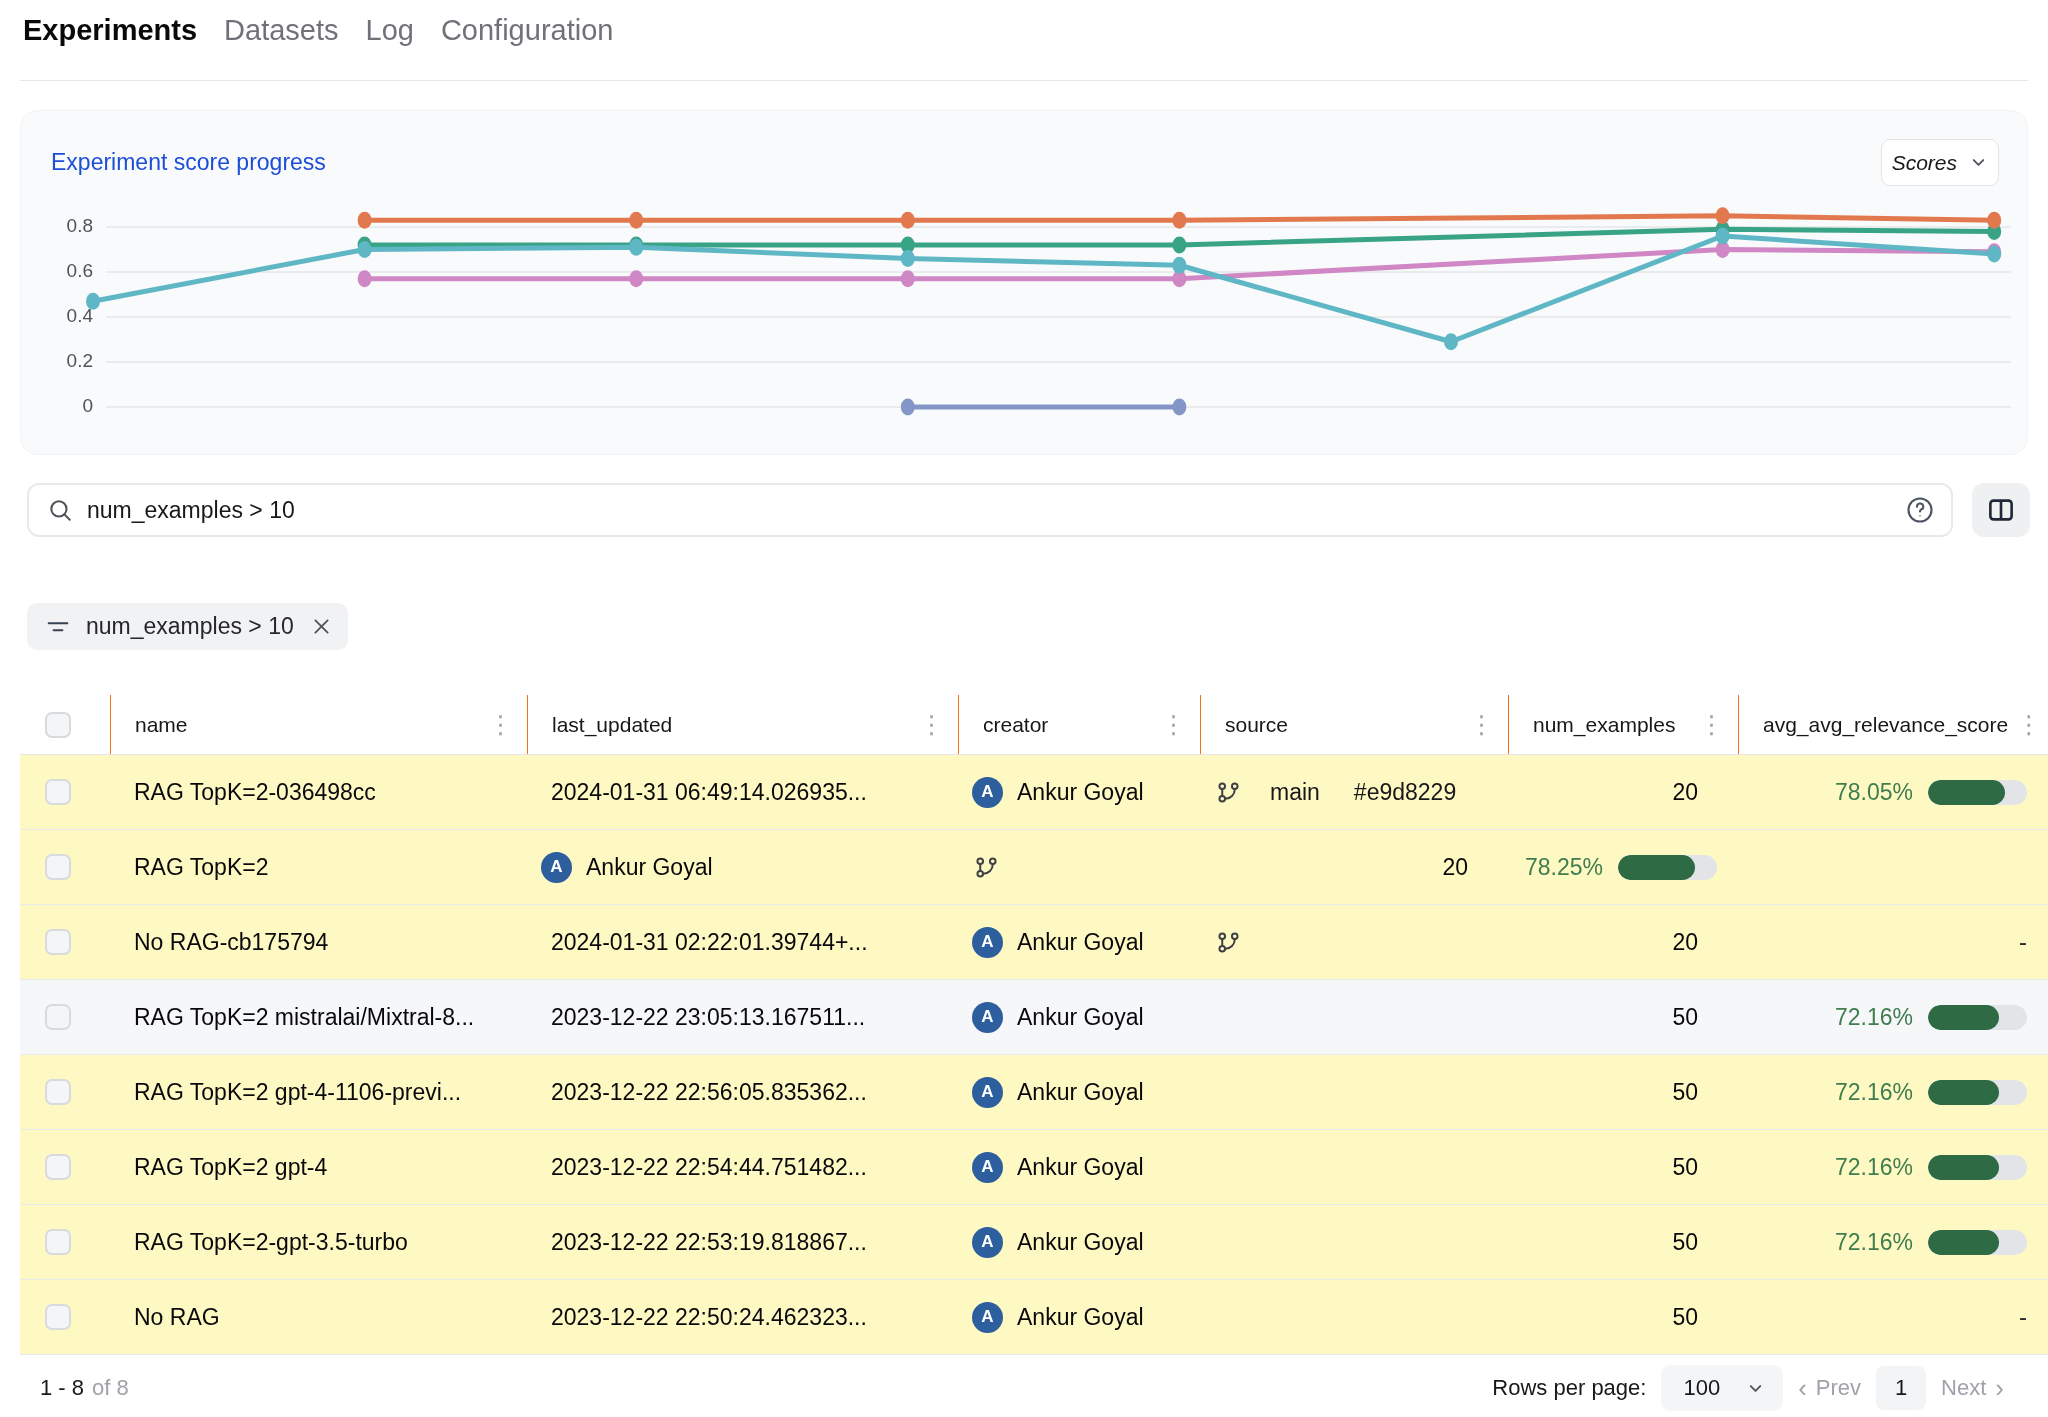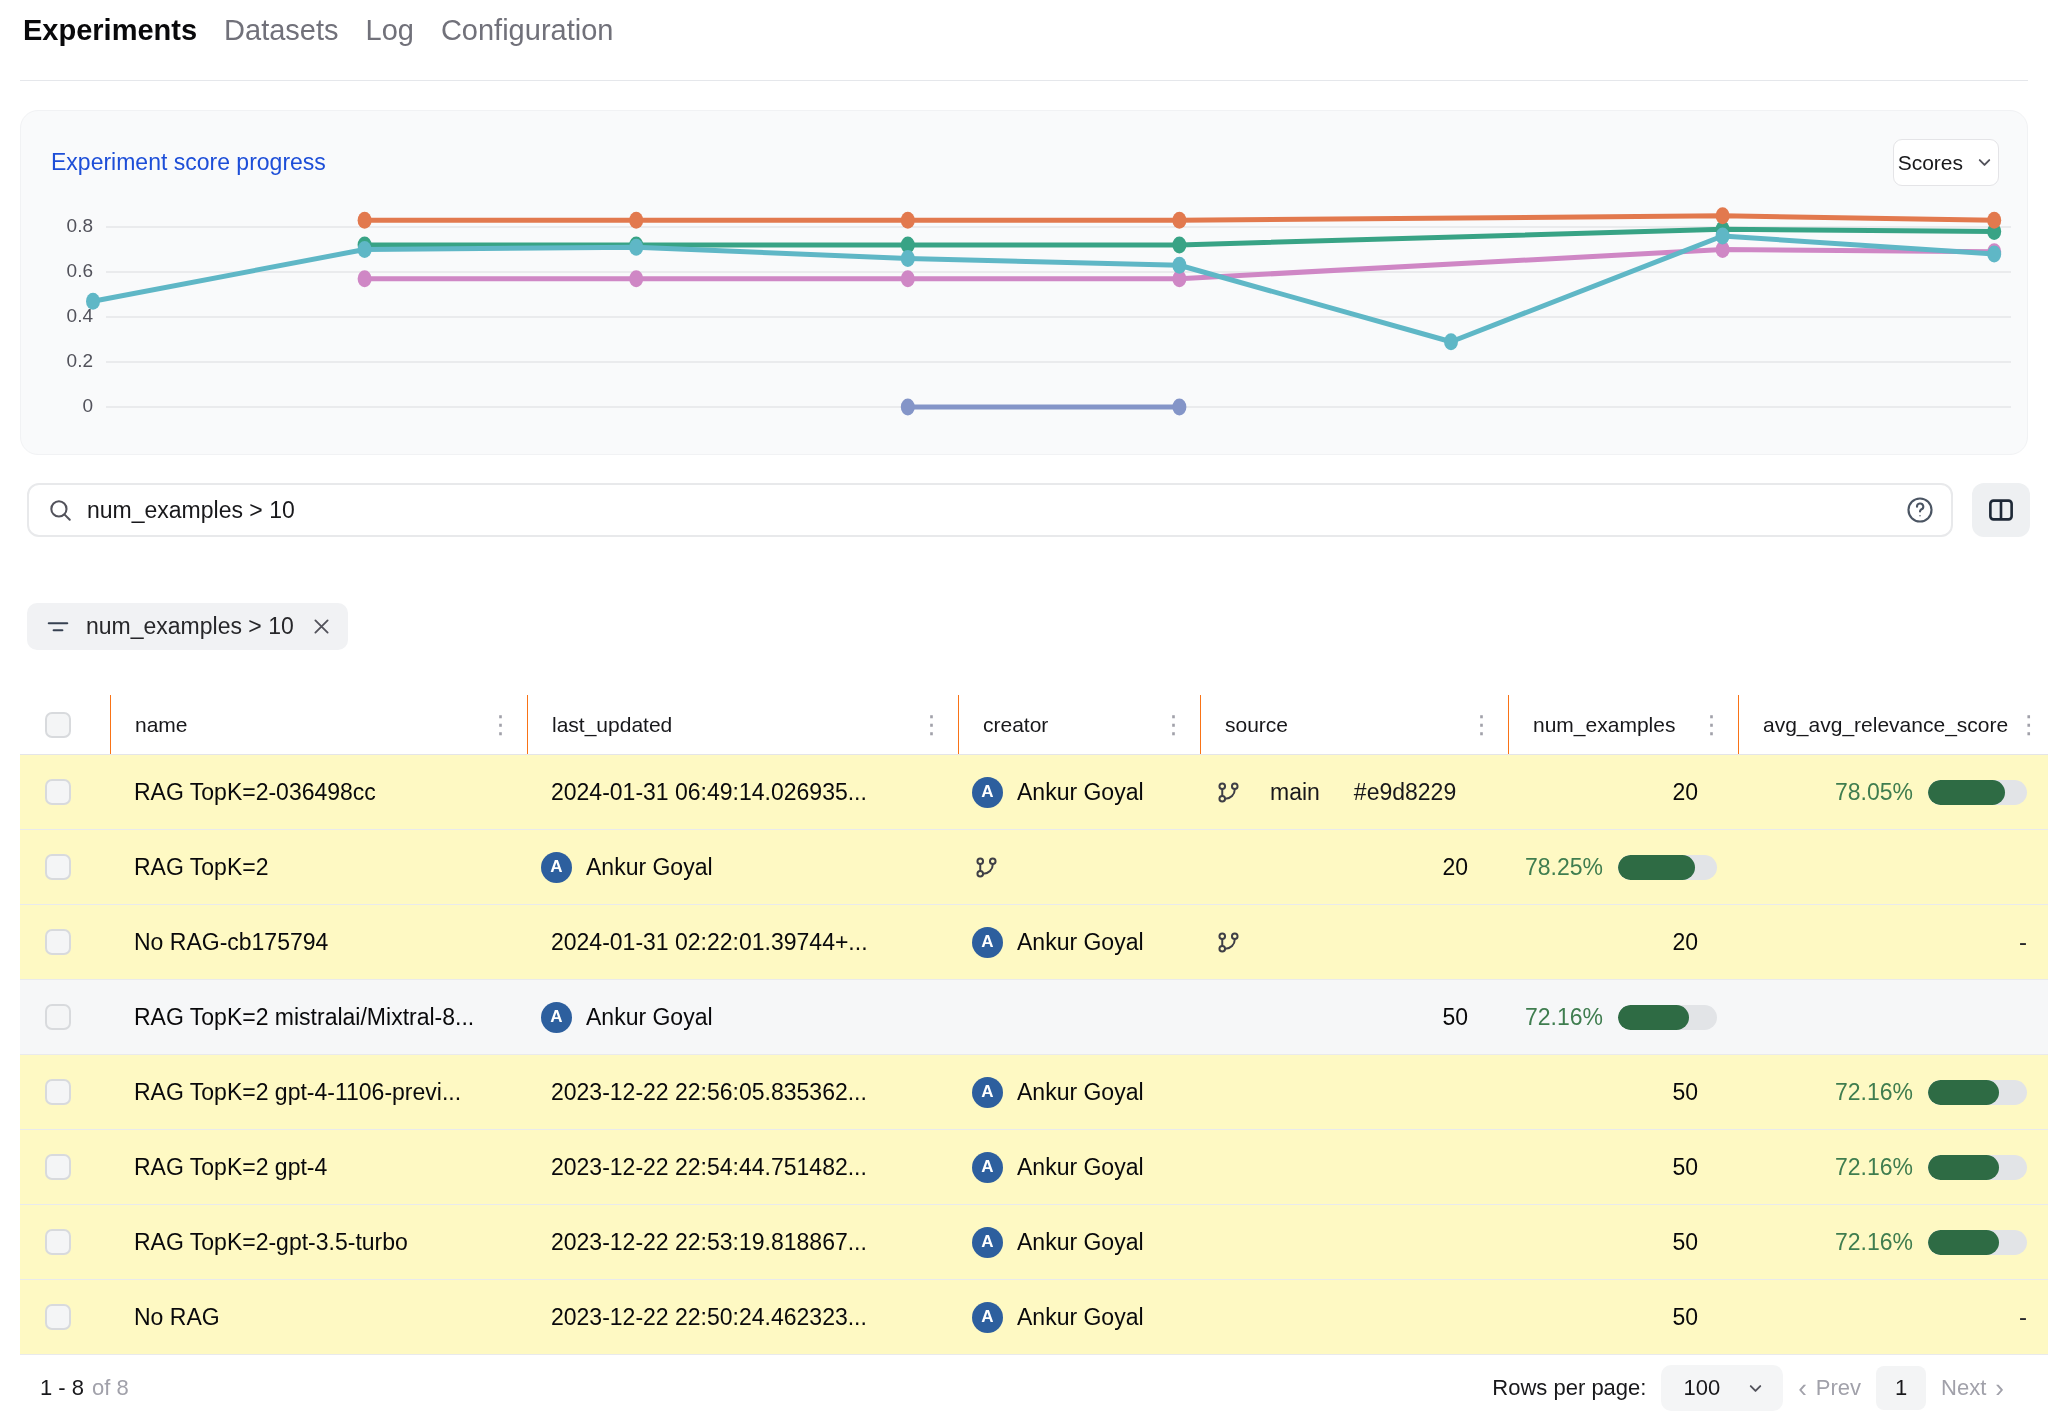--- a/index.html
+++ b/index.html
@@ -16,9 +16,9 @@
   .chart-panel { position:absolute; top:110px; left:20px; width:2008px; height:345px;
     background:#f9fafb; border:1px solid #f1f2f4; border-radius:18px; }
   .chart-title { position:absolute; top:38px; left:30px; font-size:23px; color:#1d4ed8; }
-  .scores-btn { position:absolute; top:28px; right:28px; height:47px; padding:0 4px;
+  .scores-btn { position:absolute; top:28px; right:28px; height:47px; padding:0 10px;
     background:#ffffff; border:1px solid #e4e4e7; border-radius:9px; display:flex;
-    align-items:center; gap:12px; font-size:21px; color:#18181b; cursor:pointer; }
+    align-items:center; gap:12px; font-size:21px; color:#18181b; cursor:pointer;font-style:italic; }
   .chart-svg { position:absolute; left:0; top:78px; }
 
   

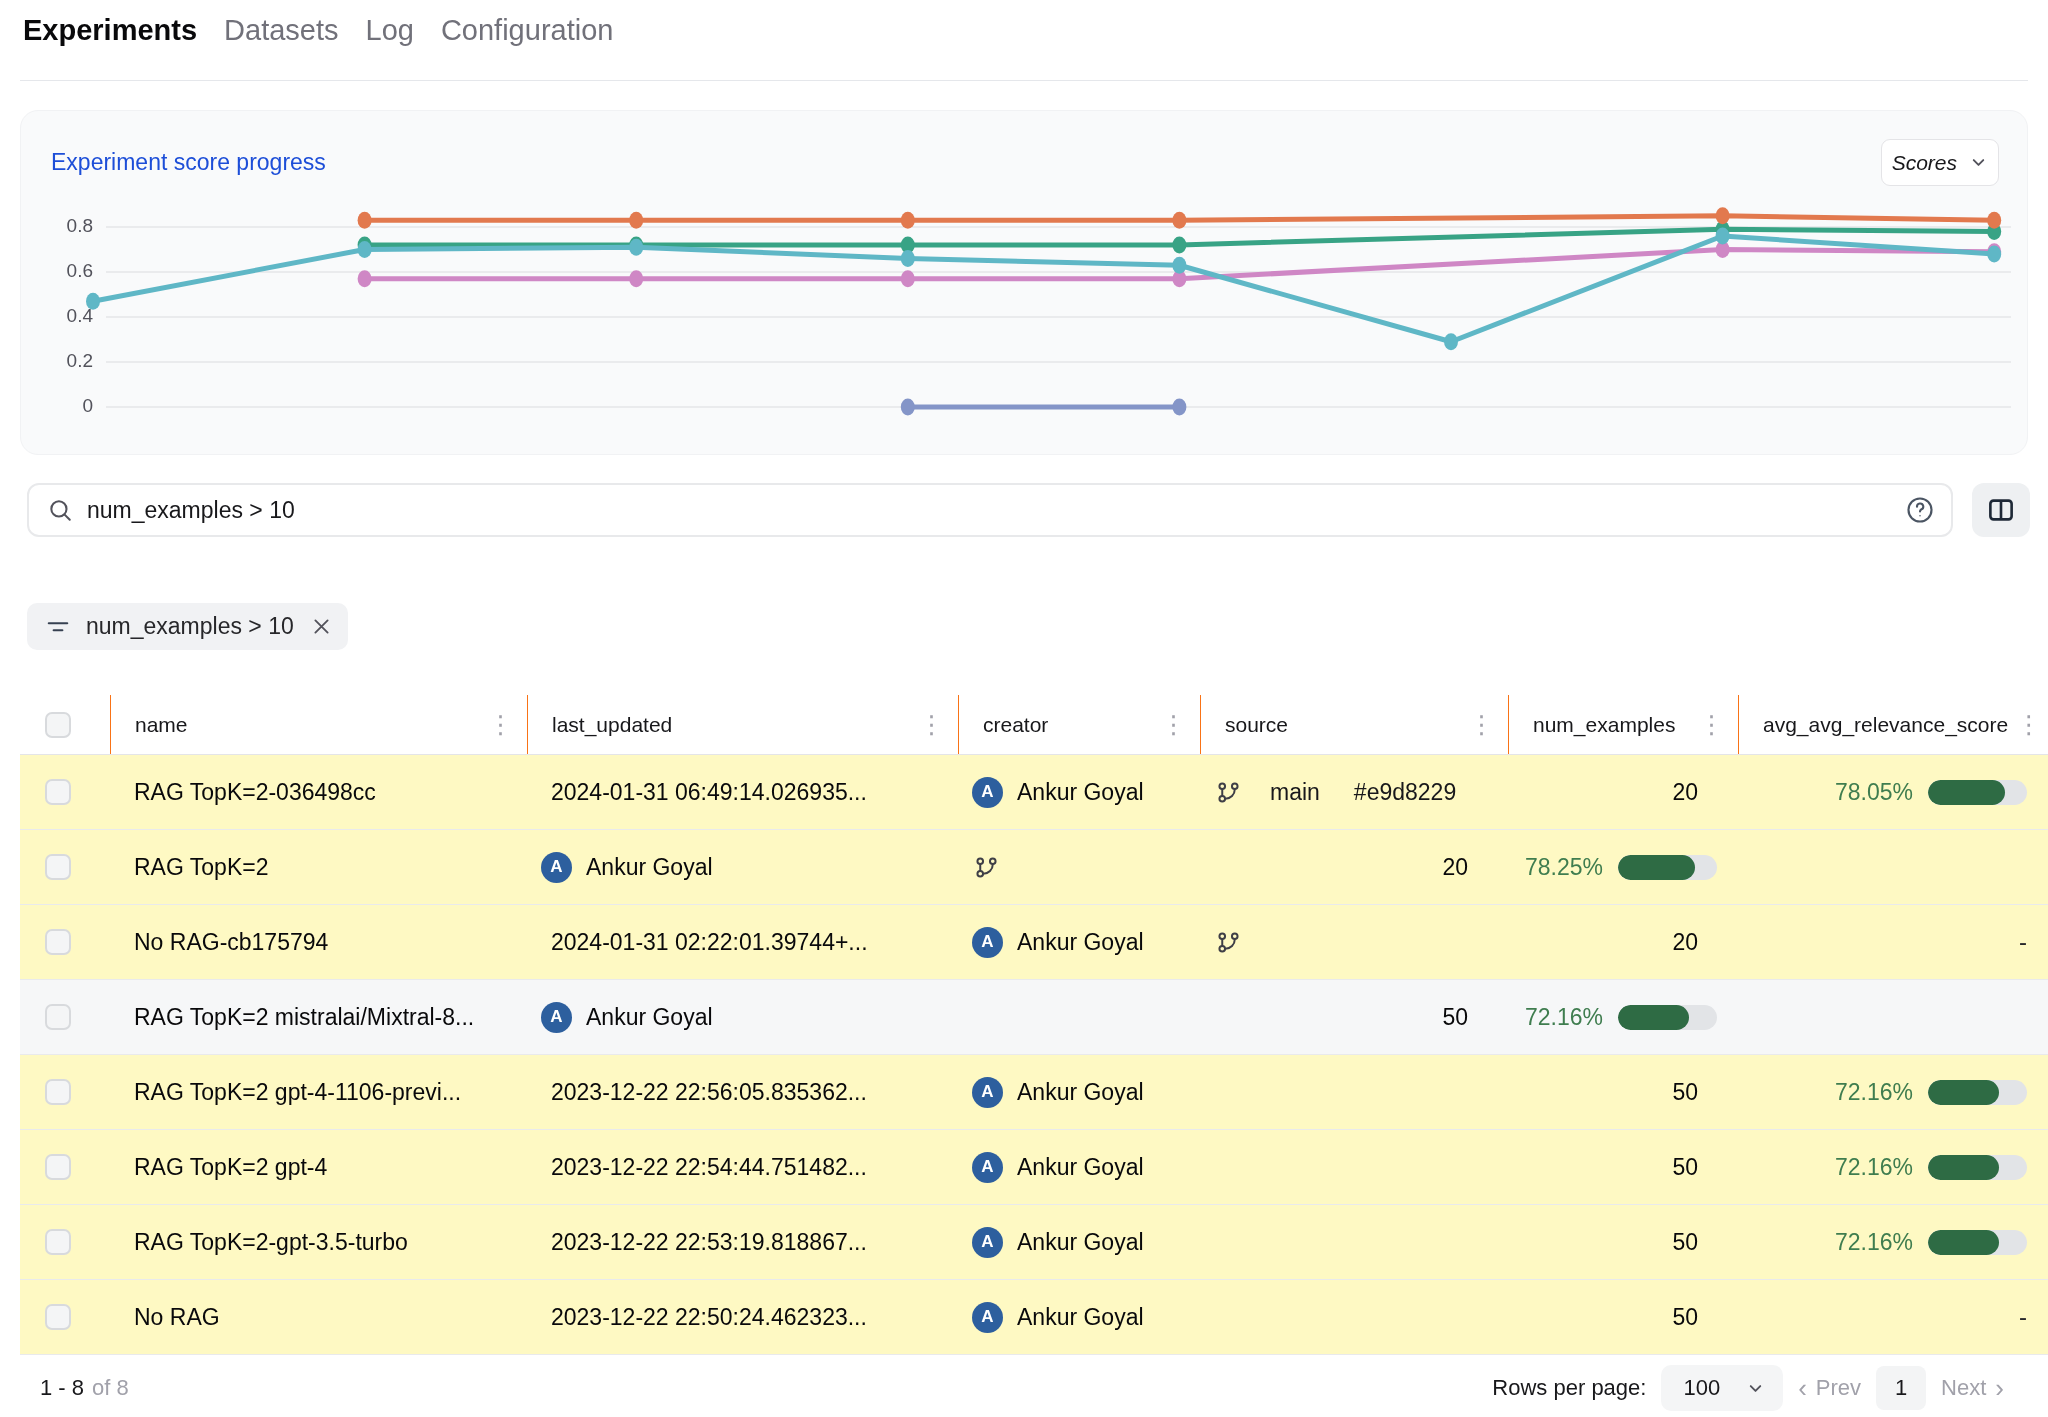--- a/index.html
+++ b/index.html
@@ -308,6 +308,7 @@
       <div class="checkbox"></div>
     </div>
     <div class="cell cell-name">RAG TopK=2 mistralai/Mixtral-8...</div>
+    <div class="cell cell-updated">2023-12-22 23:05:13.167511...</div>
     <div class="cell cell-creator">
       <div class="avatar">A</div>
       <span>Ankur Goyal</span>

